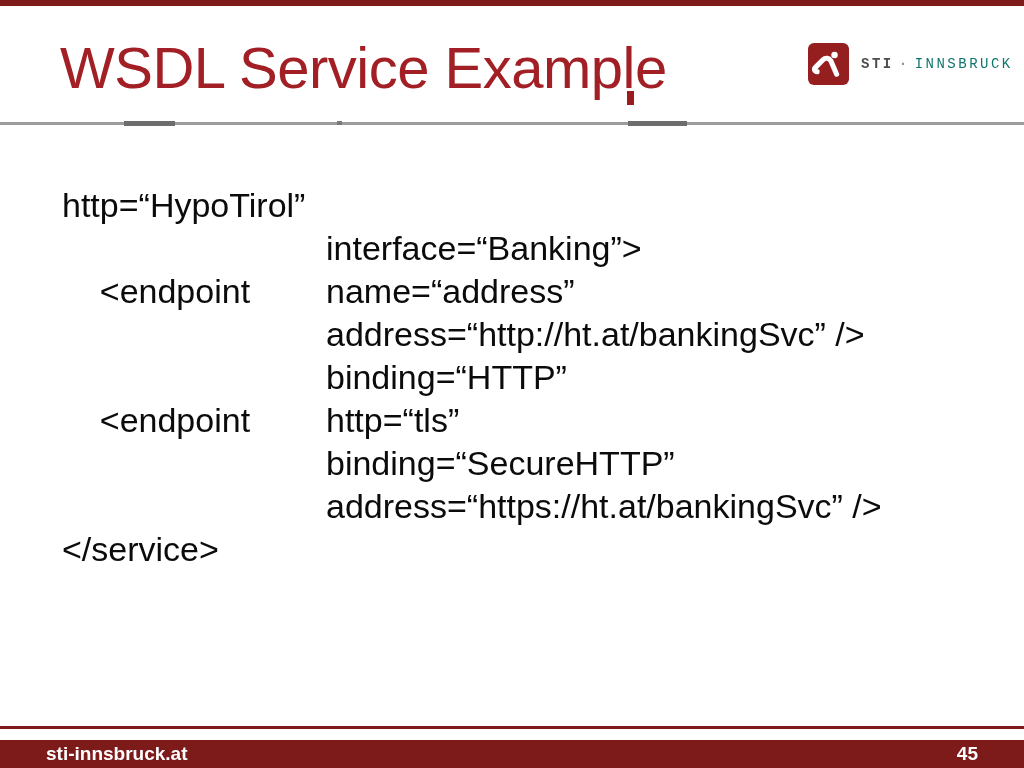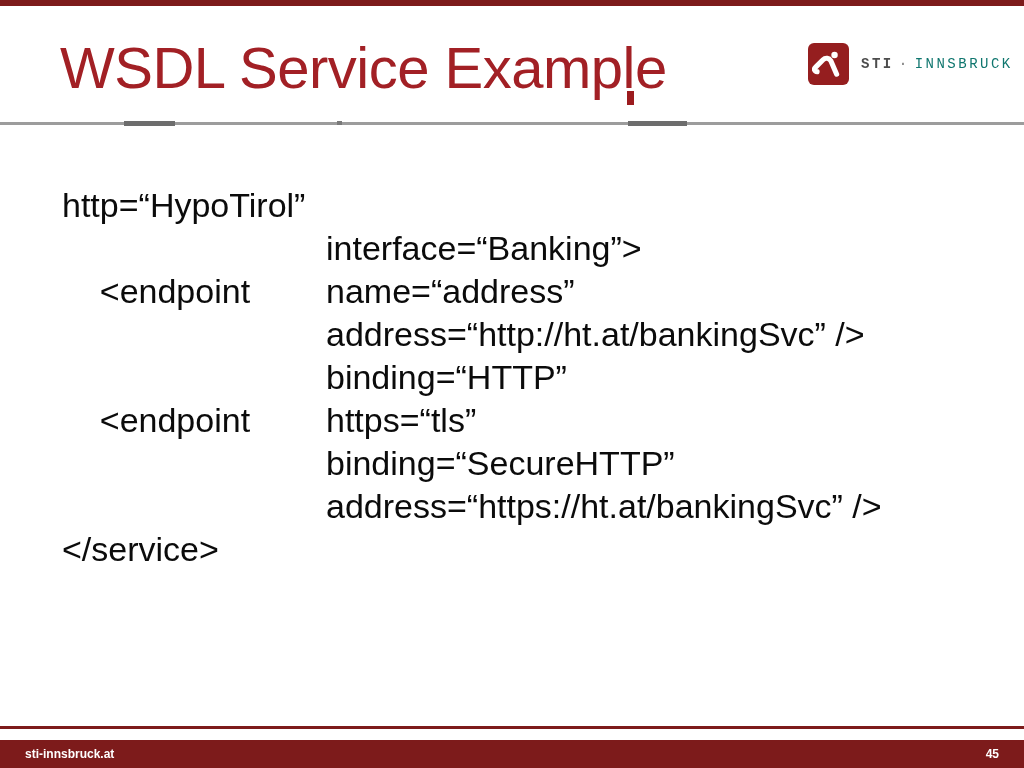--- a/index.html
+++ b/index.html
@@ -131,7 +131,7 @@
   </div>
   <div class="code-row">
     <span class="code-tag">    &lt;endpoint</span>
-    <span class="code-attr">https=“tls”</span>
+    <span class="code-attr">http=“tls”</span>
   </div>
   <div class="code-row">
     <span class="code-tag"></span>

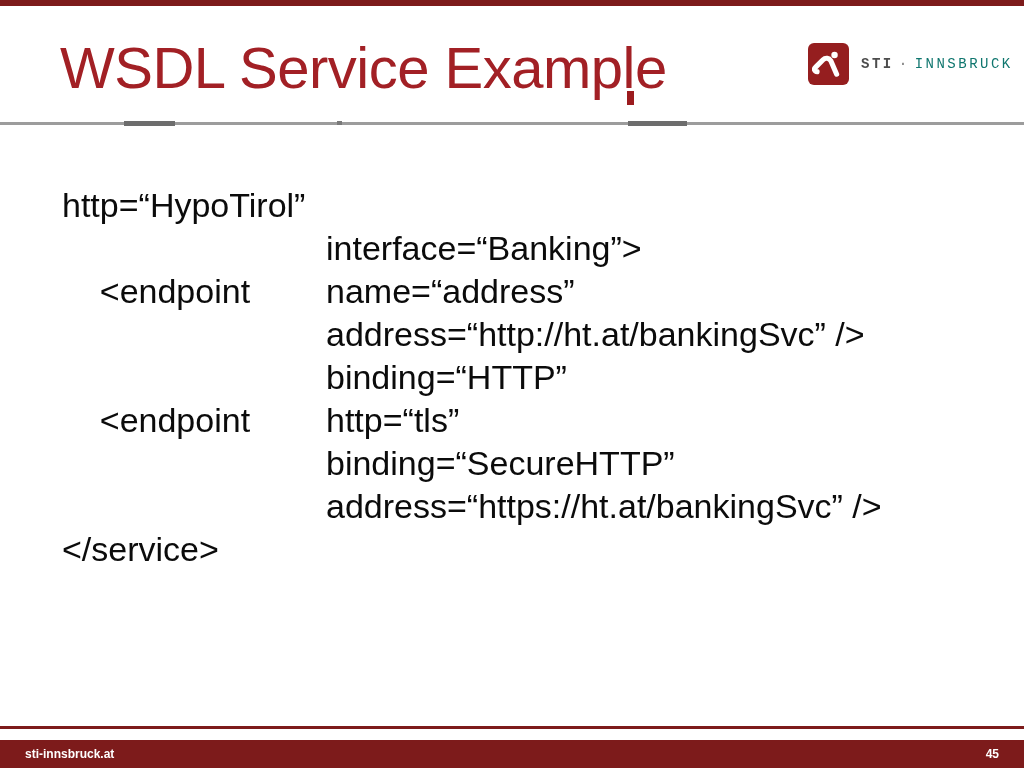--- a/index.html
+++ b/index.html
@@ -76,8 +76,8 @@
     position:absolute;left:0;top:740px;width:1024px;height:28px;
     background:var(--bar_maroon);
     display:flex;align-items:center;justify-content:space-between;
-    box-sizing:border-box;padding:0 25px;
-    color:#ffffff;font-size:12px;font-weight:bold;
+    box-sizing:border-box;padding:0 46px;
+    color:#ffffff;font-size:19px;font-weight:bold;
   }
 </style>
 </head>

